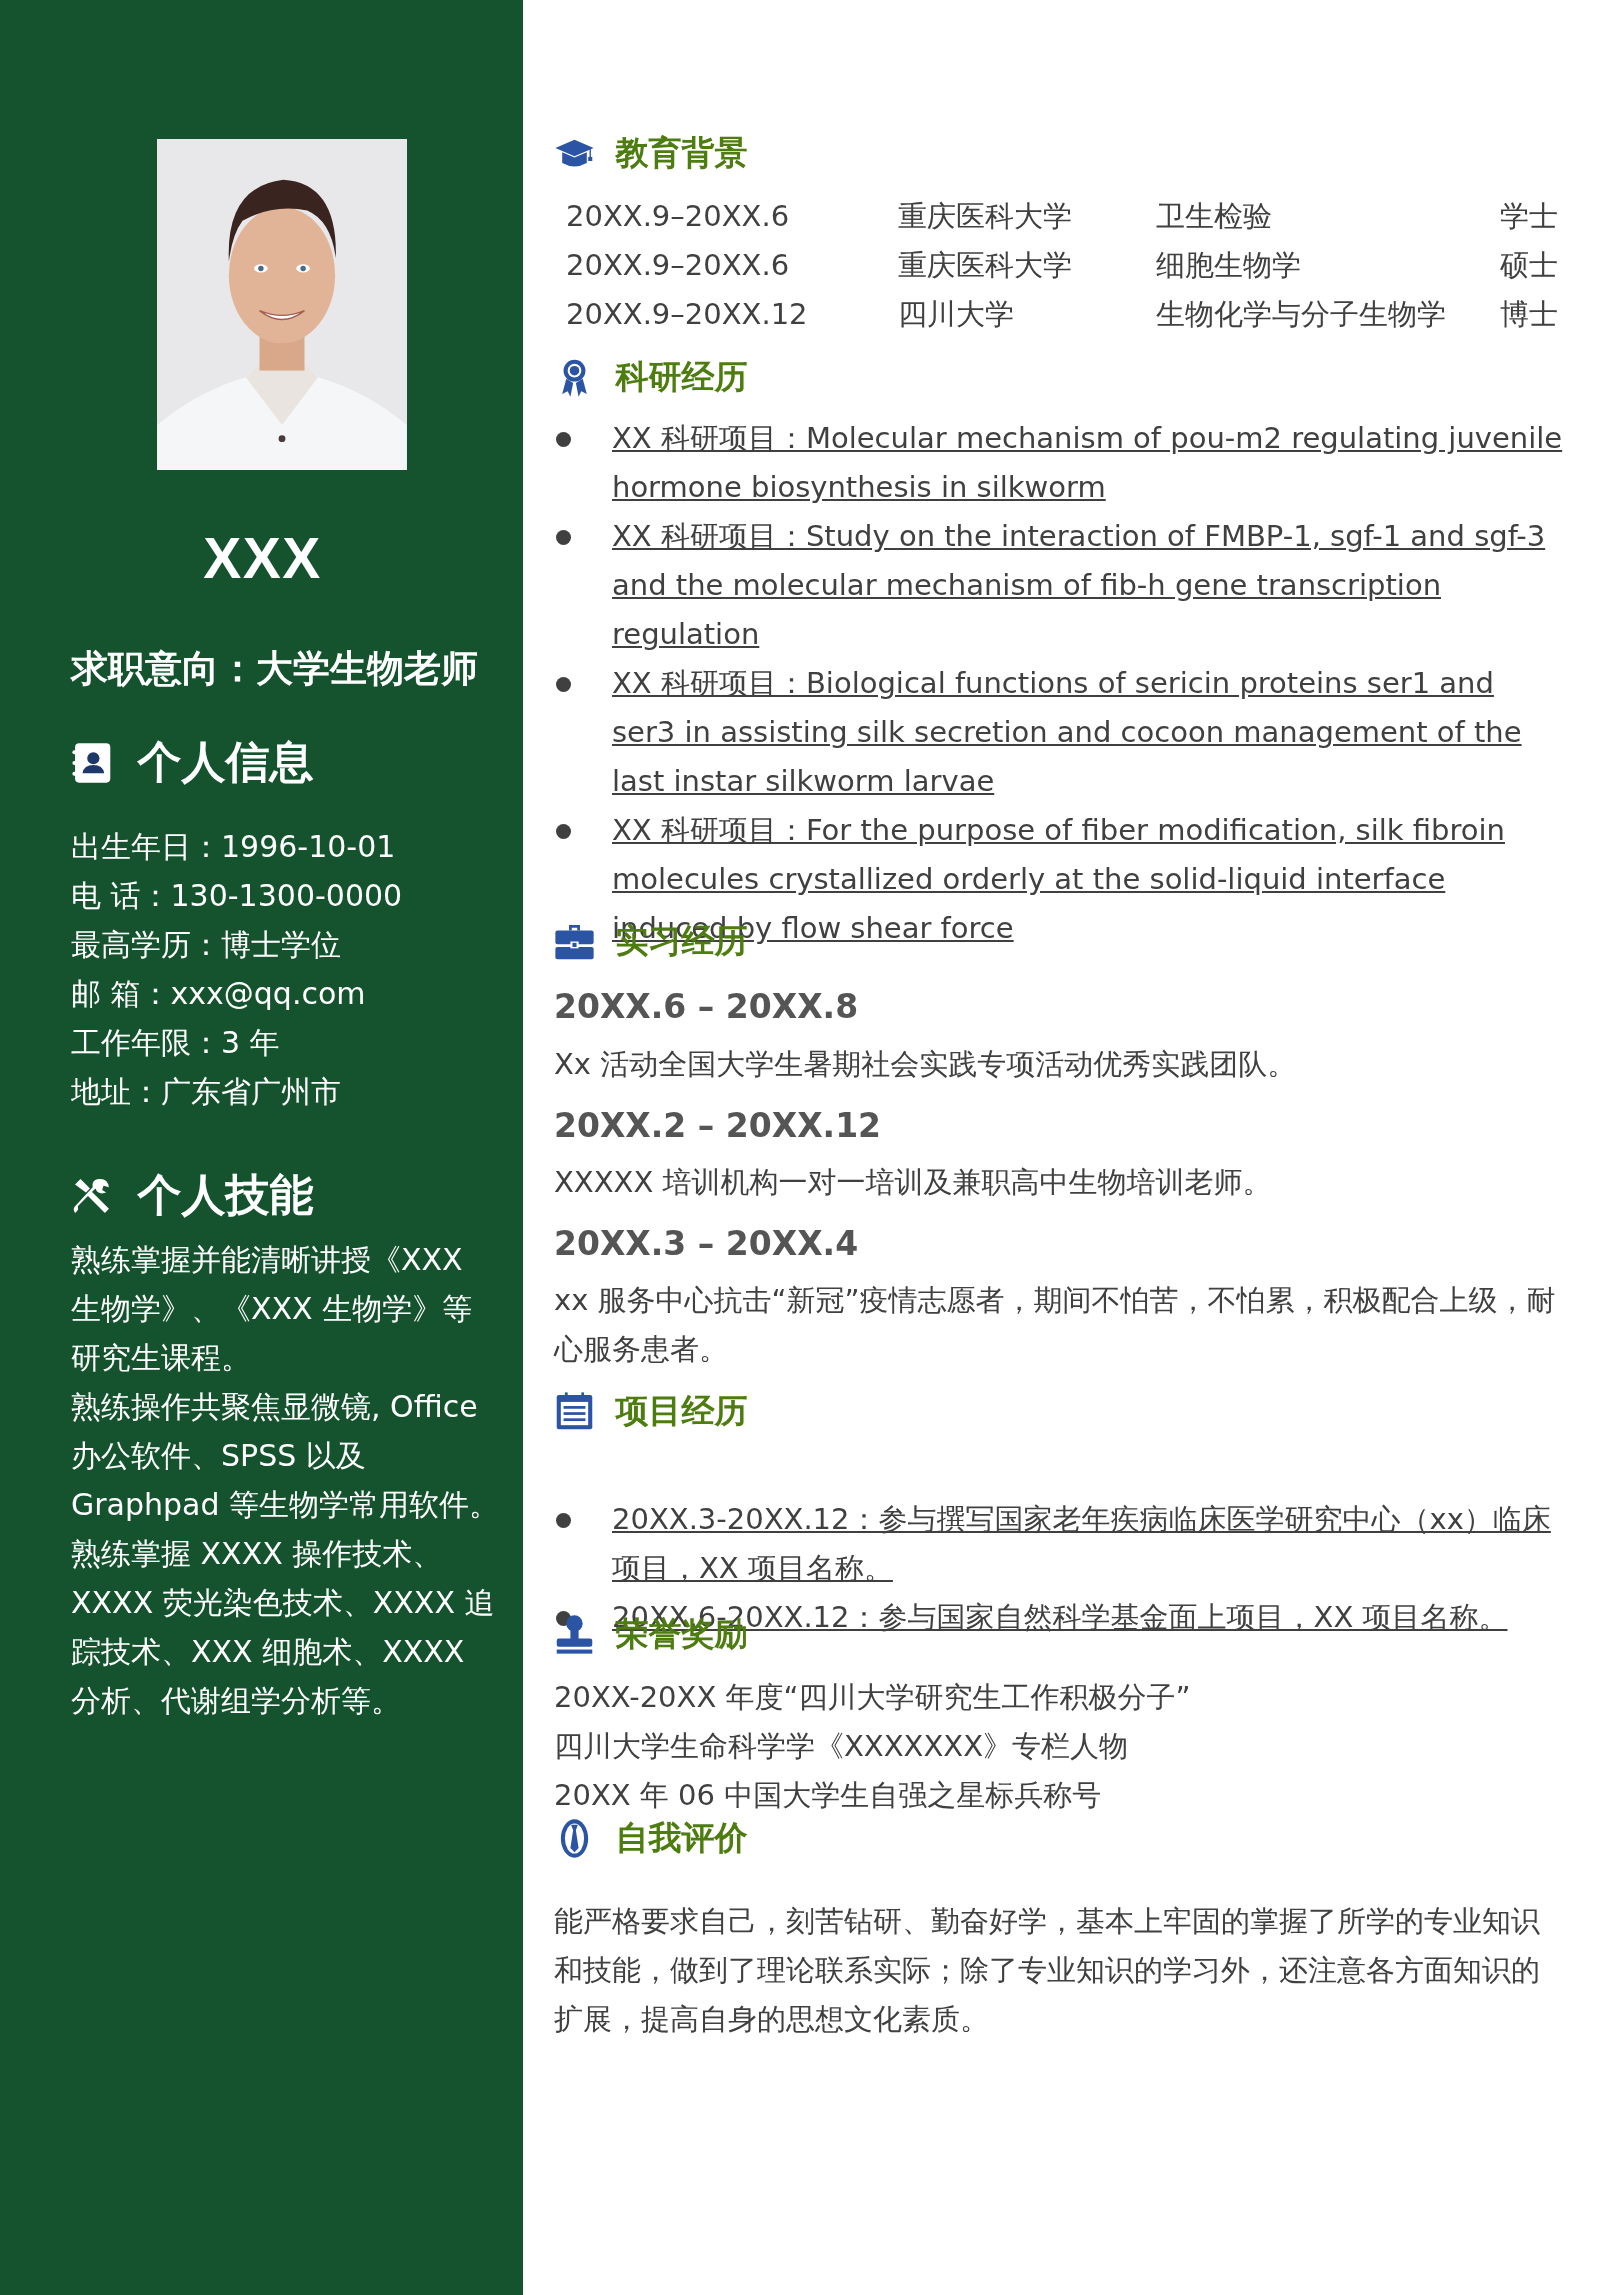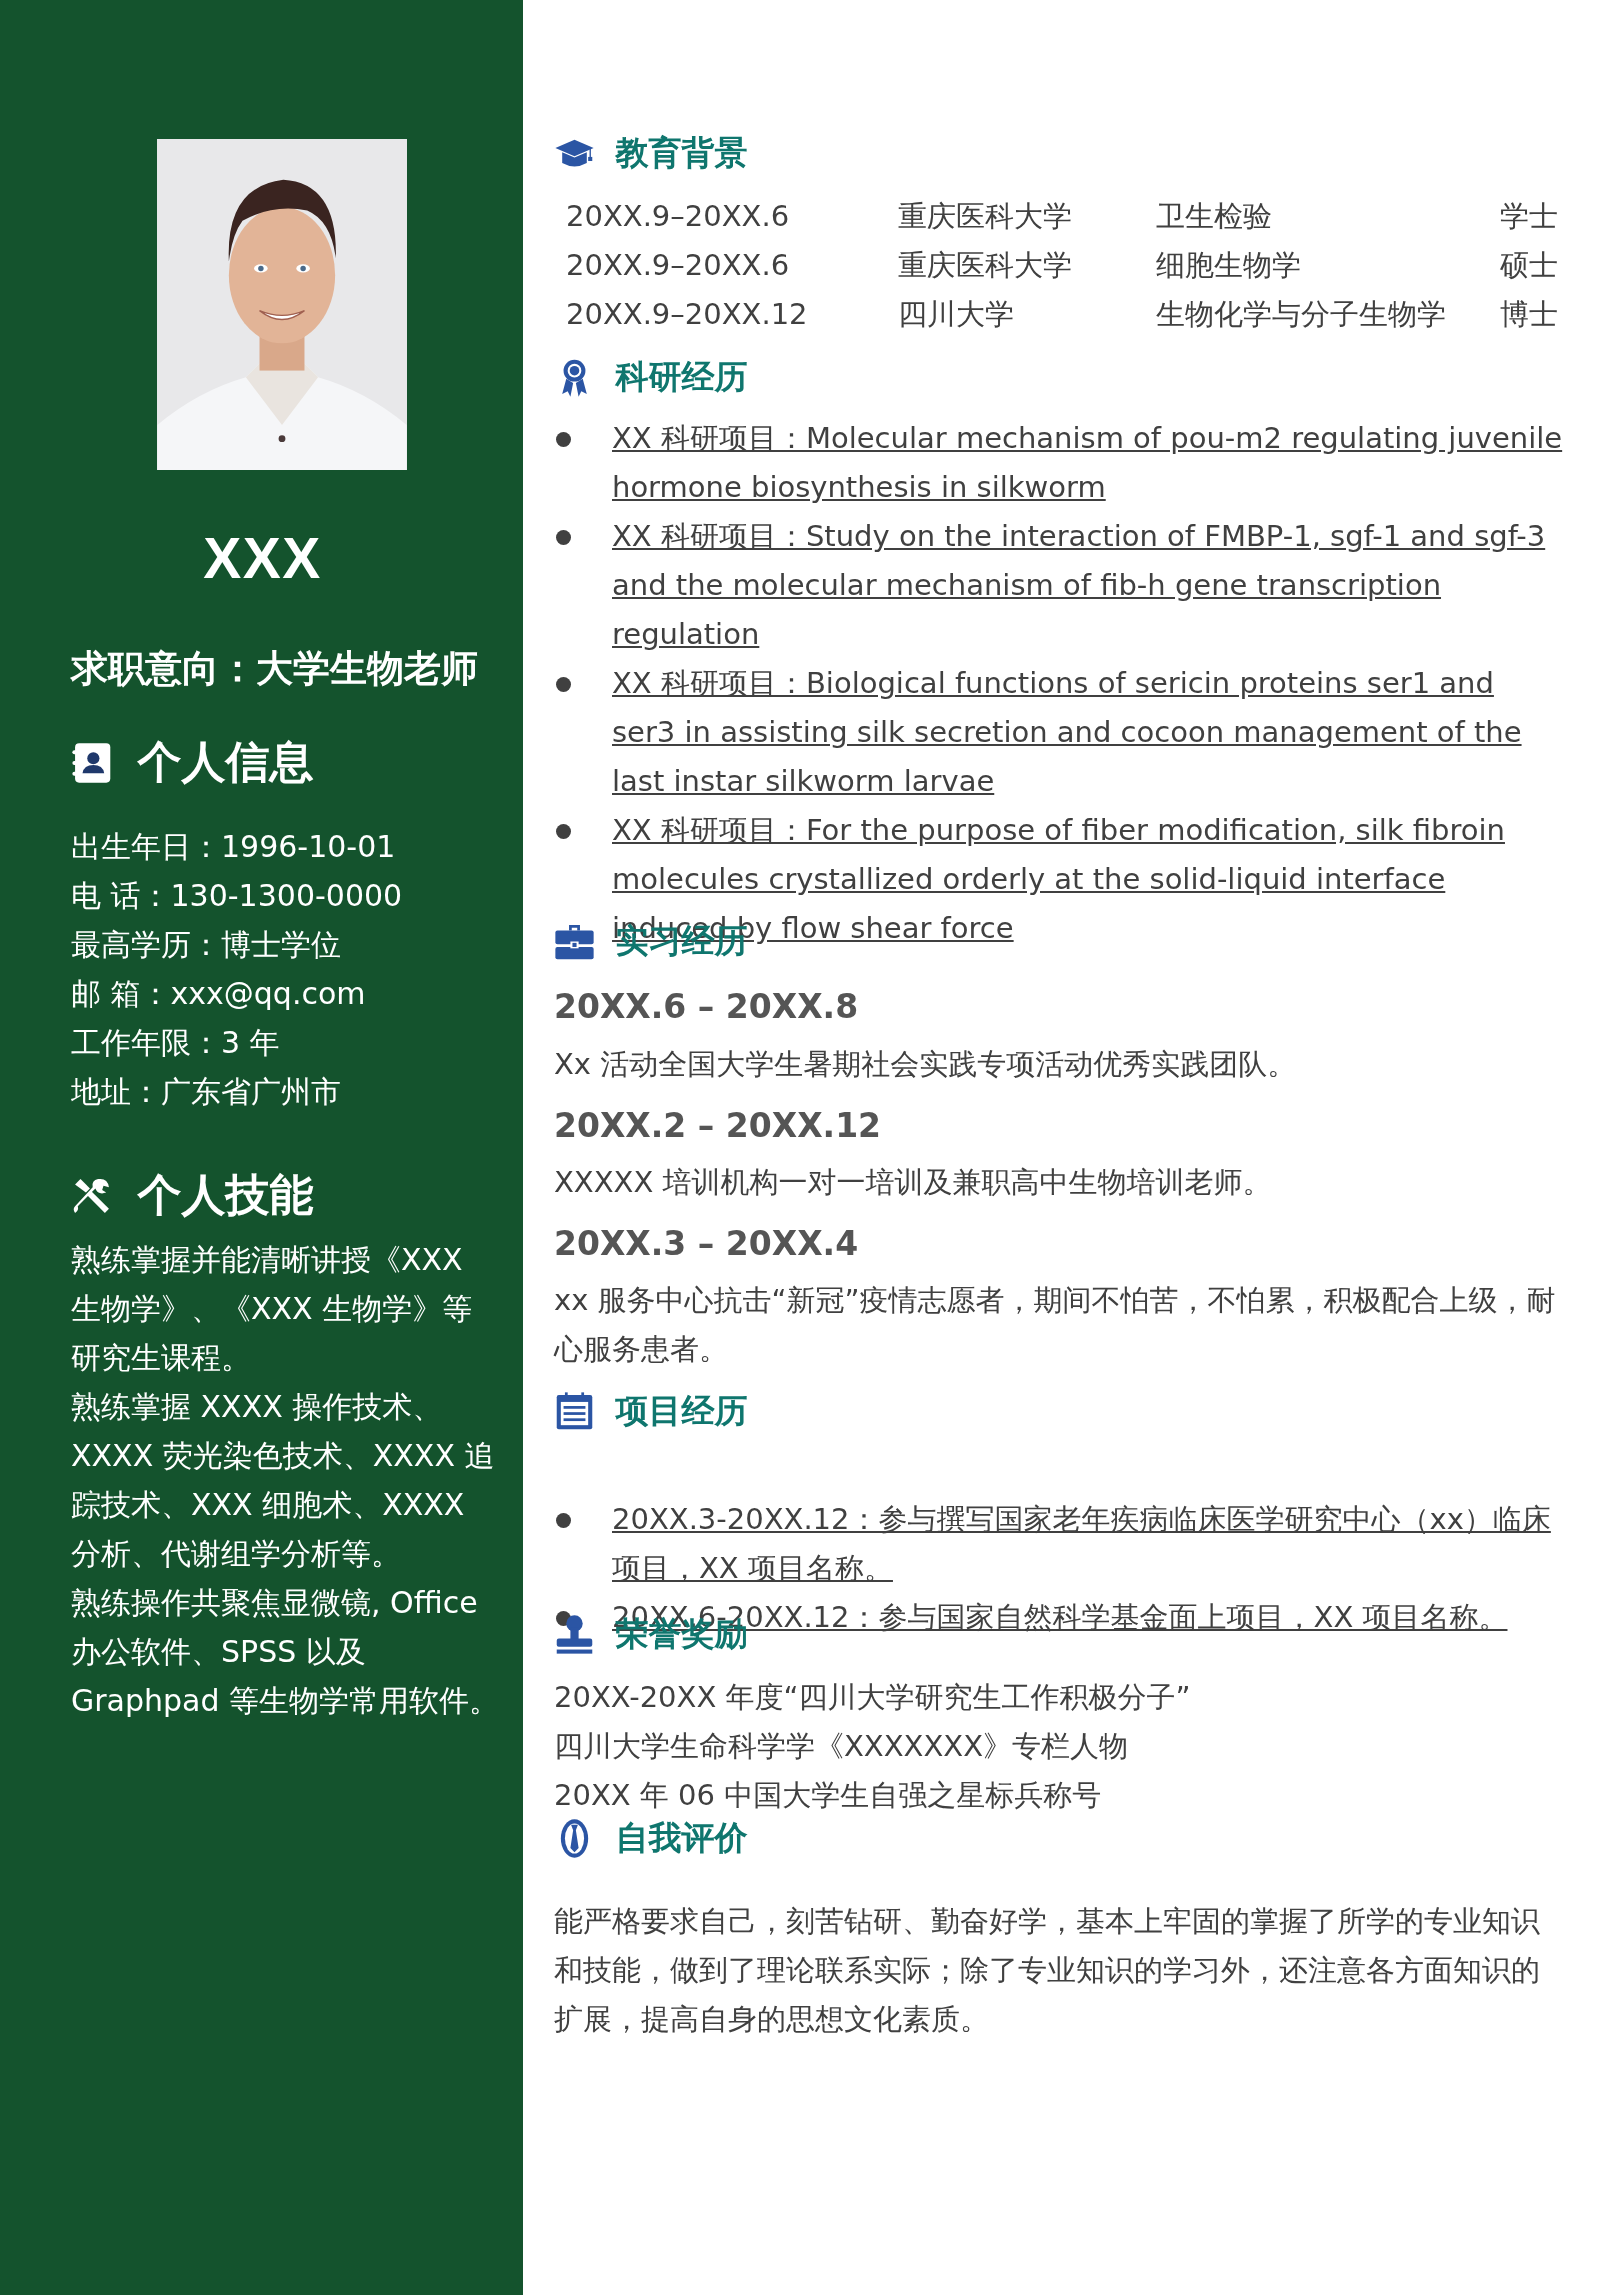--- a/index.html
+++ b/index.html
@@ -24,7 +24,7 @@
   .skills p { margin: 0; }
 
   .main { position: absolute; left: 554px; top: 0; width: 1009px; }
-  .sec-head { position: absolute; left: 0; display: flex; align-items: center; gap: 20.5px; color: #0f766e; font-size: 33px; font-weight: bold; }
+  .sec-head { position: absolute; left: 0; display: flex; align-items: center; gap: 20.5px; color: #4d7c0f; font-size: 33px; font-weight: bold; }
   .sec-head .ico { width: 41px; height: 41px; display: flex; align-items: center; justify-content: center; }
   .sec-head .ico svg { width: 41px; height: 41px; }
 

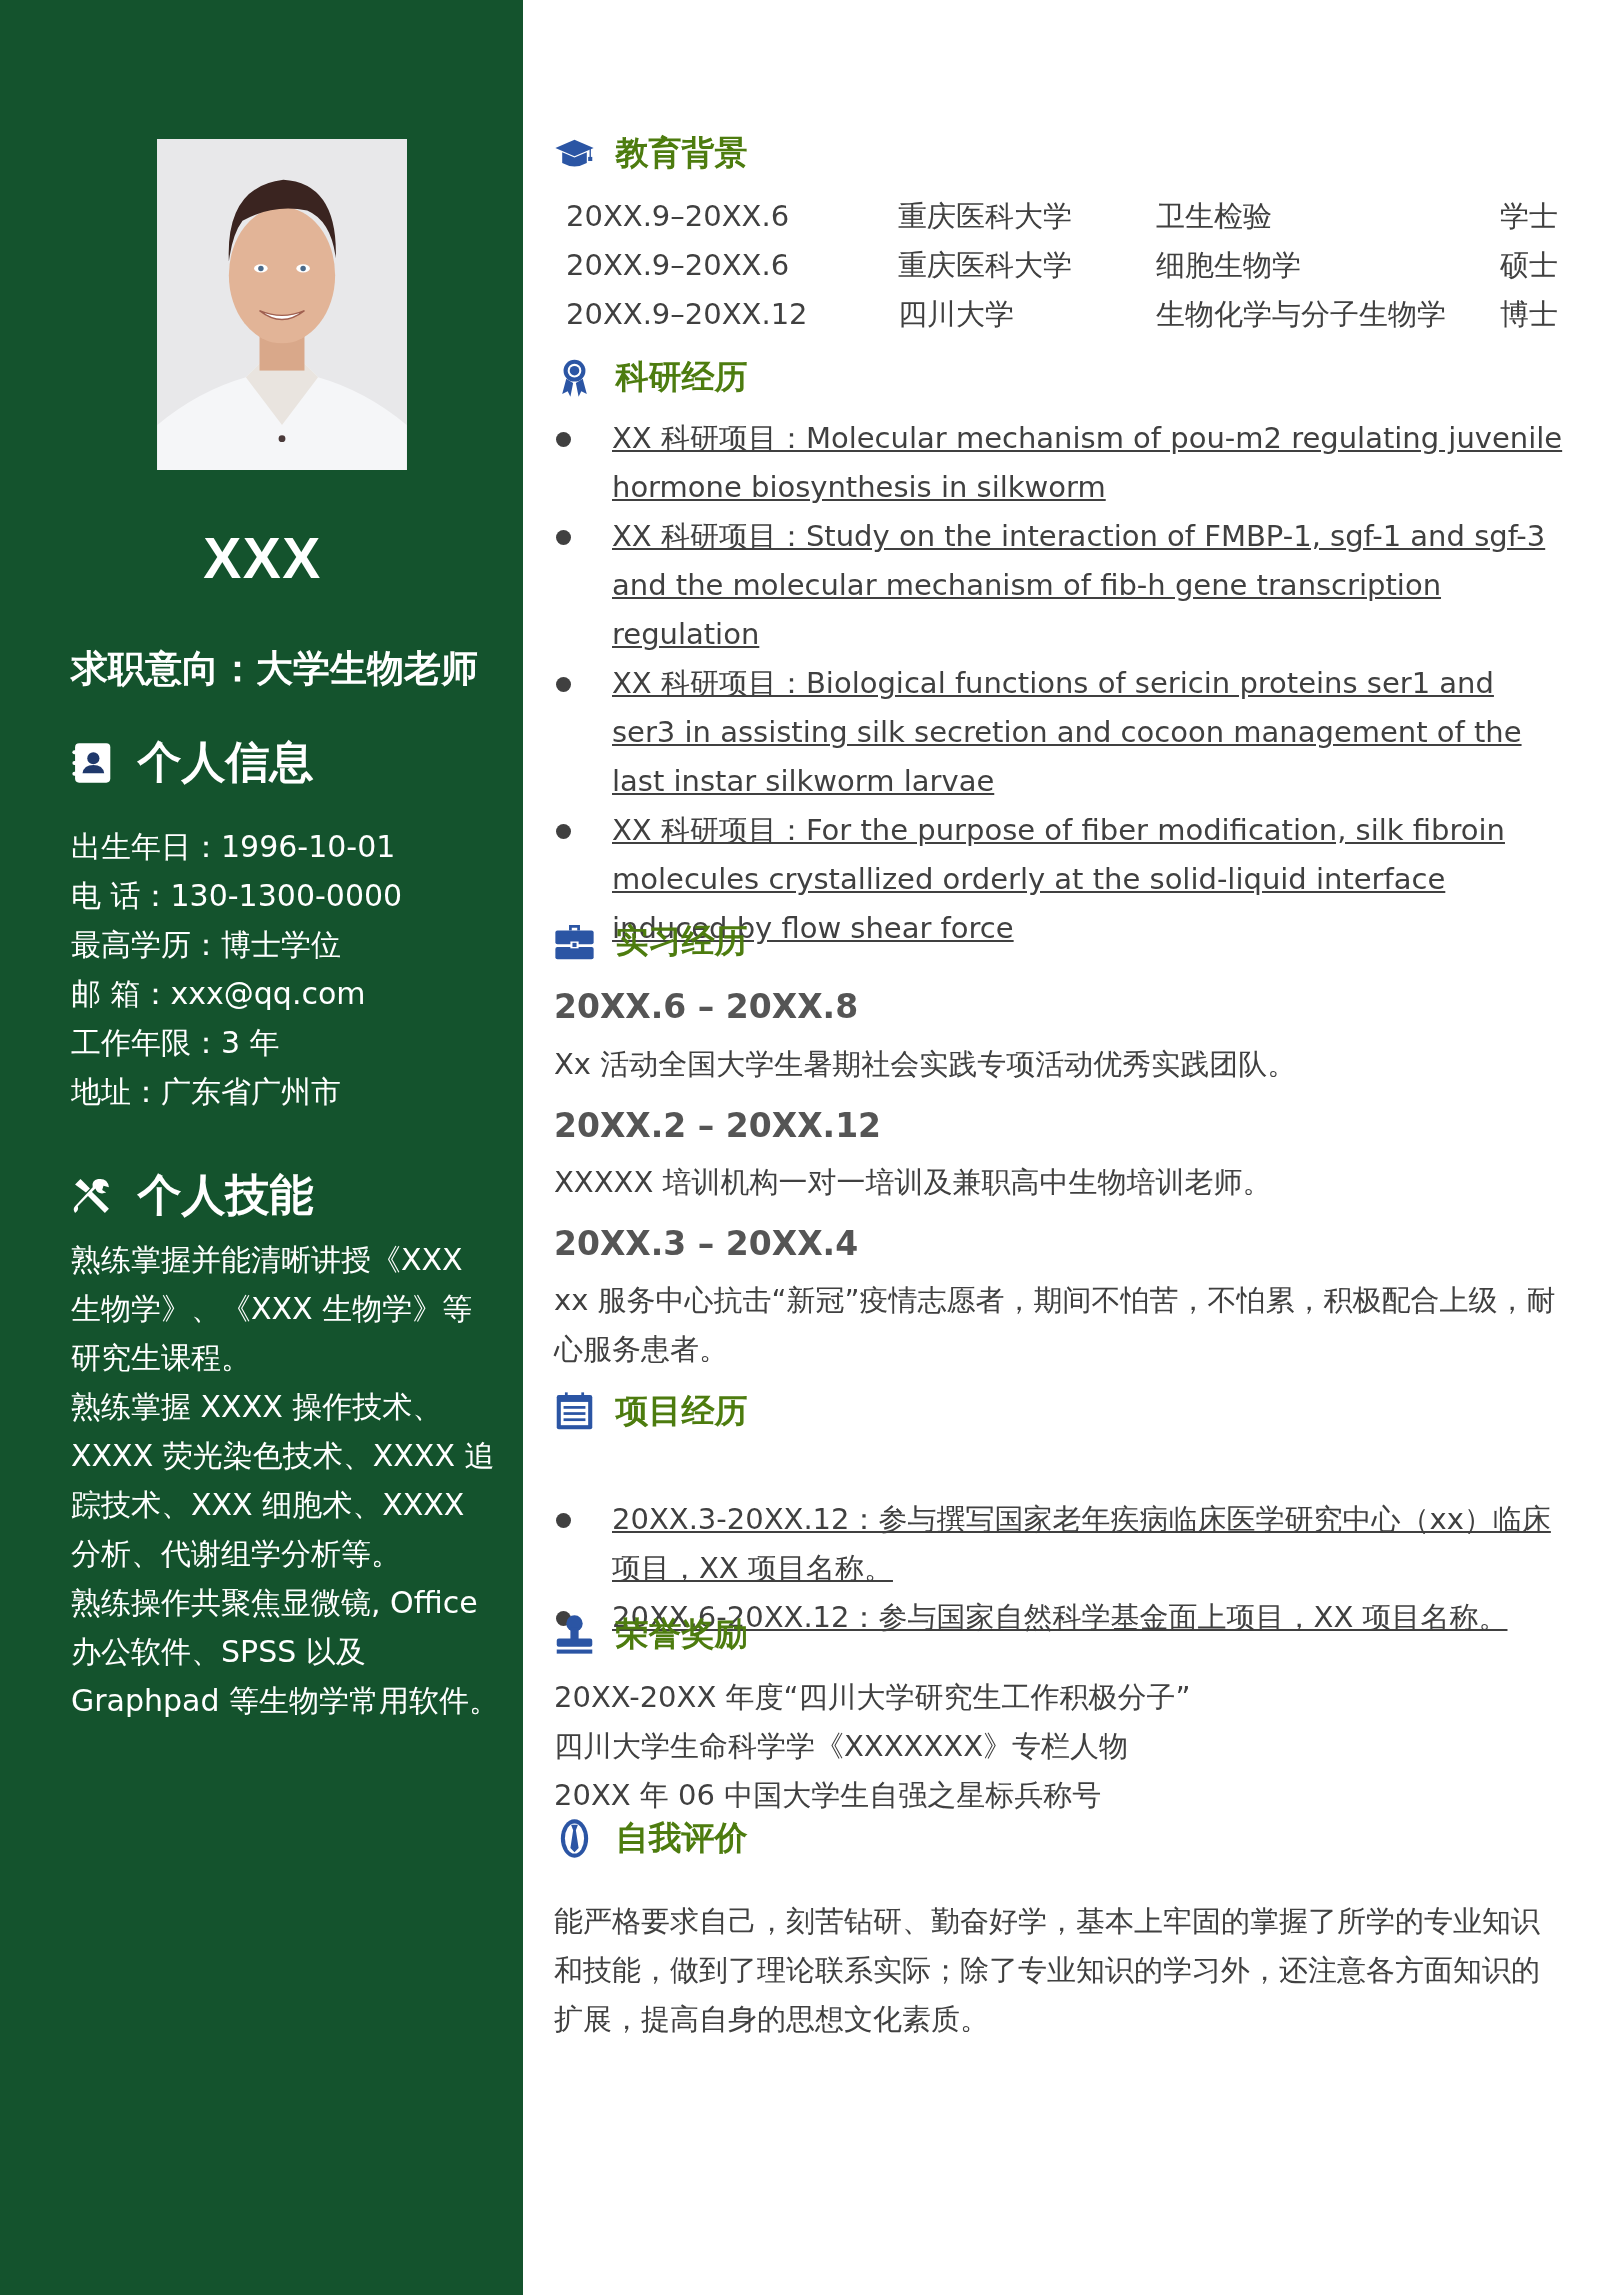--- a/index.html
+++ b/index.html
@@ -102,8 +102,8 @@
 
   <div class="skills">
     <p>熟练掌握并能清晰讲授《XXX 生物学》、《XXX 生物学》等研究生课程。</p>
+    <p>熟练操作共聚焦显微镜, Office 办公软件、SPSS 以及 Graphpad 等生物学常用软件。</p>
     <p>熟练掌握 XXXX 操作技术、XXXX 荧光染色技术、XXXX 追踪技术、XXX 细胞术、XXXX 分析、代谢组学分析等。</p>
-    <p>熟练操作共聚焦显微镜, Office 办公软件、SPSS 以及 Graphpad 等生物学常用软件。</p>
   </div>
 </aside>
 

